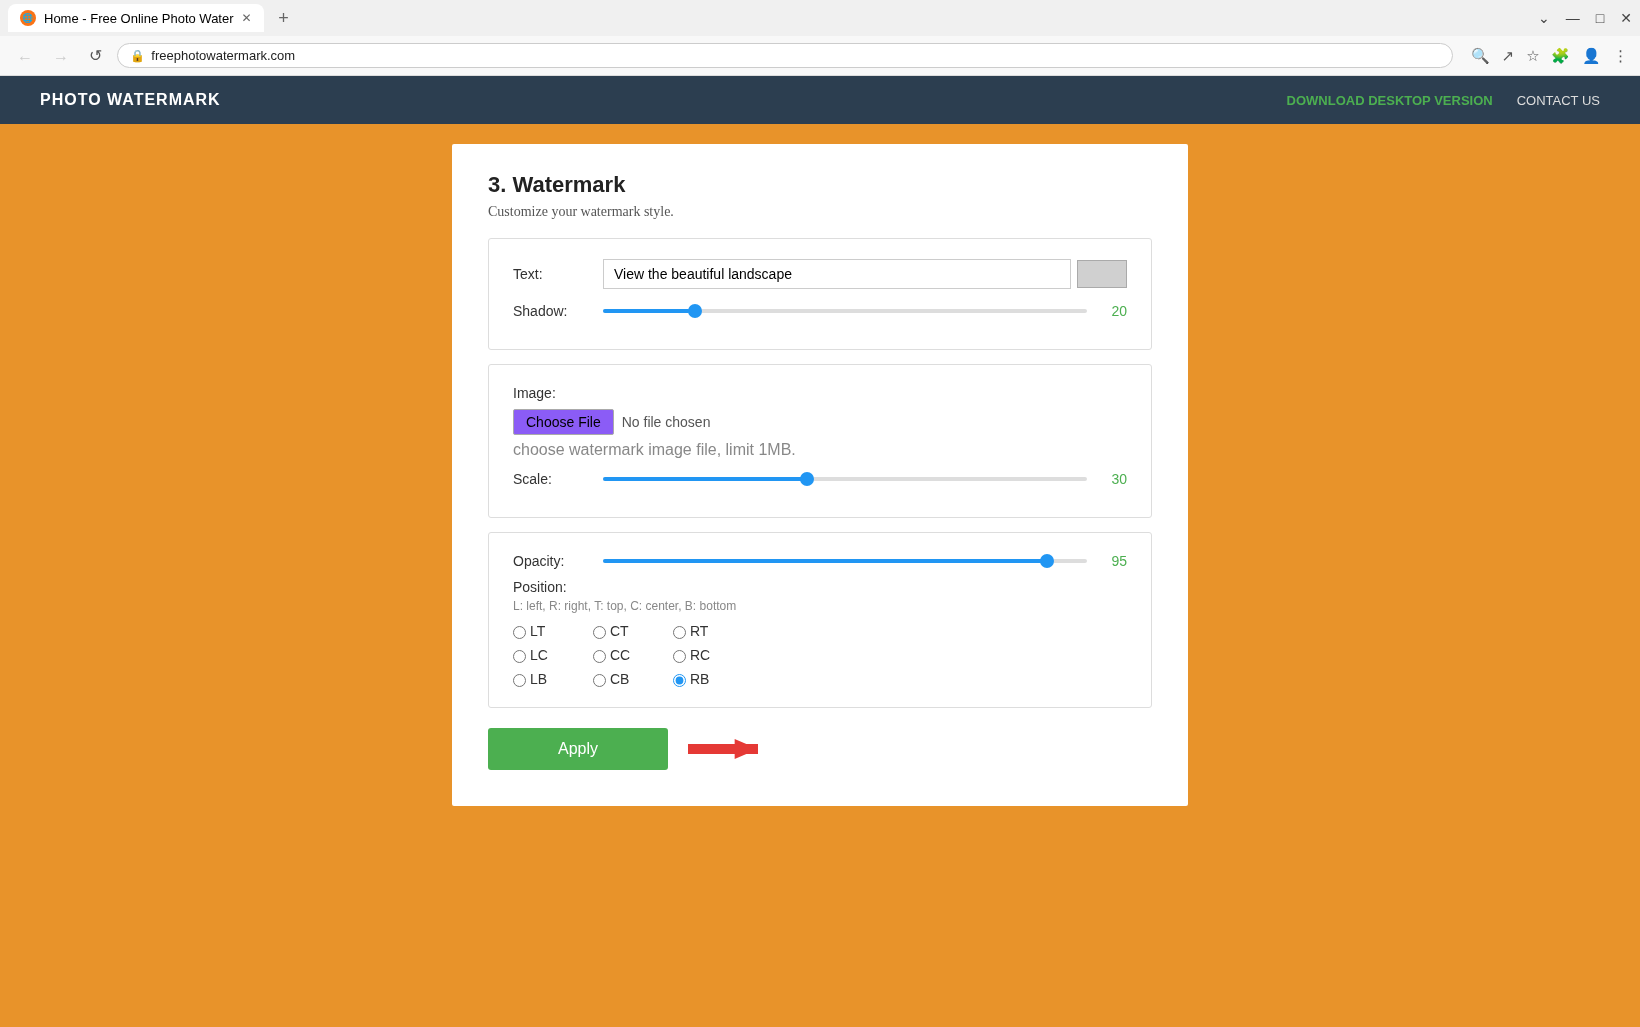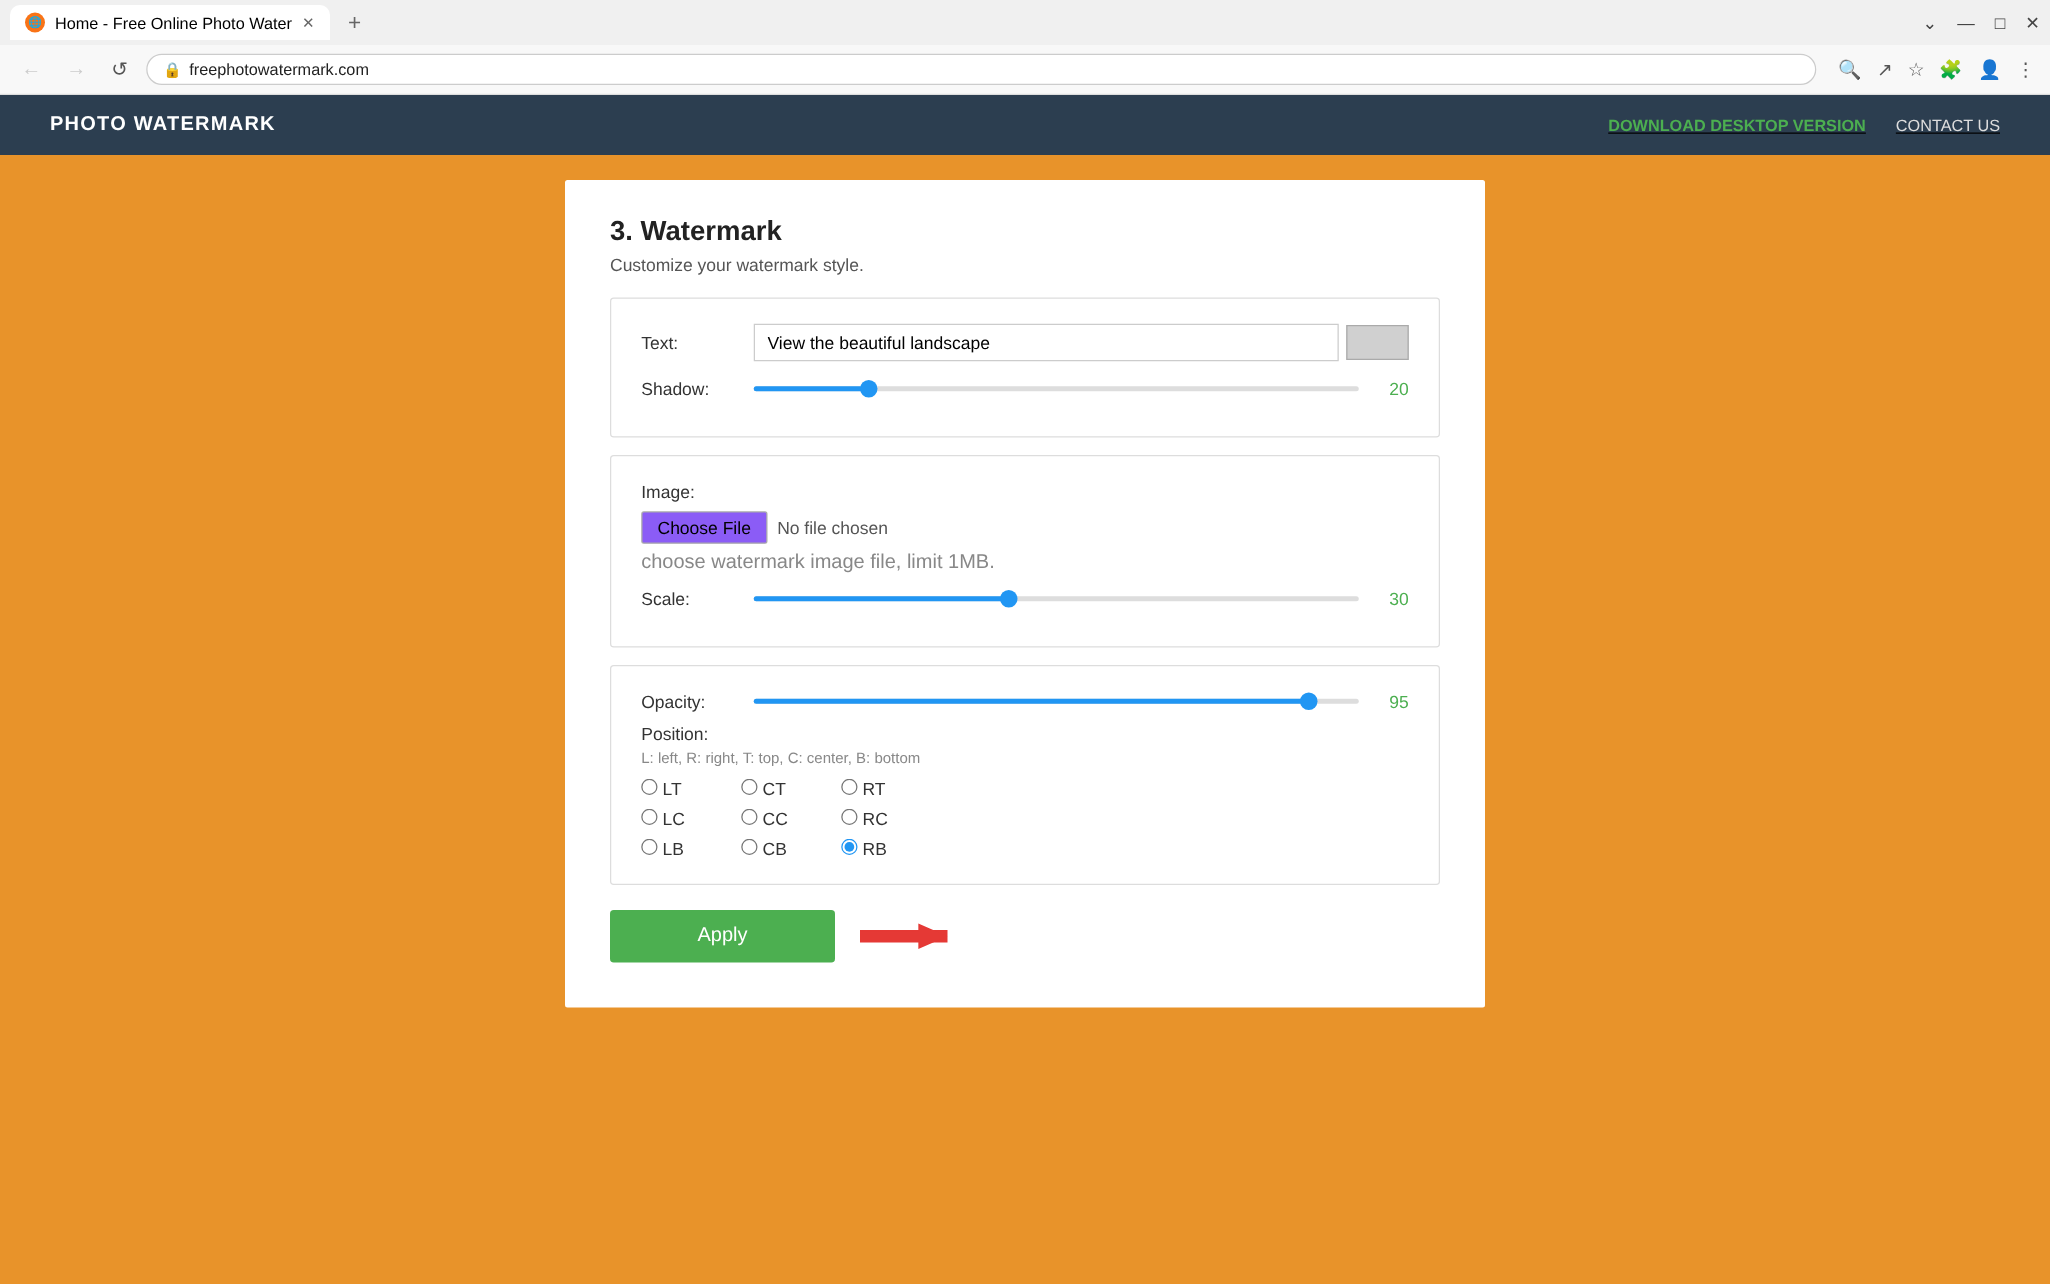--- a/index.html
+++ b/index.html
@@ -102,7 +102,7 @@
       letter-spacing: 1px;
     }
     .site-nav {
-      display: flex; gap: 24px; text-decoration: underline;
+      display: flex; gap: 24px;
     }
     .site-nav-link-green {
       color: #4caf50; font-size: 13px; font-weight: bold; text-decoration: none; cursor: pointer;

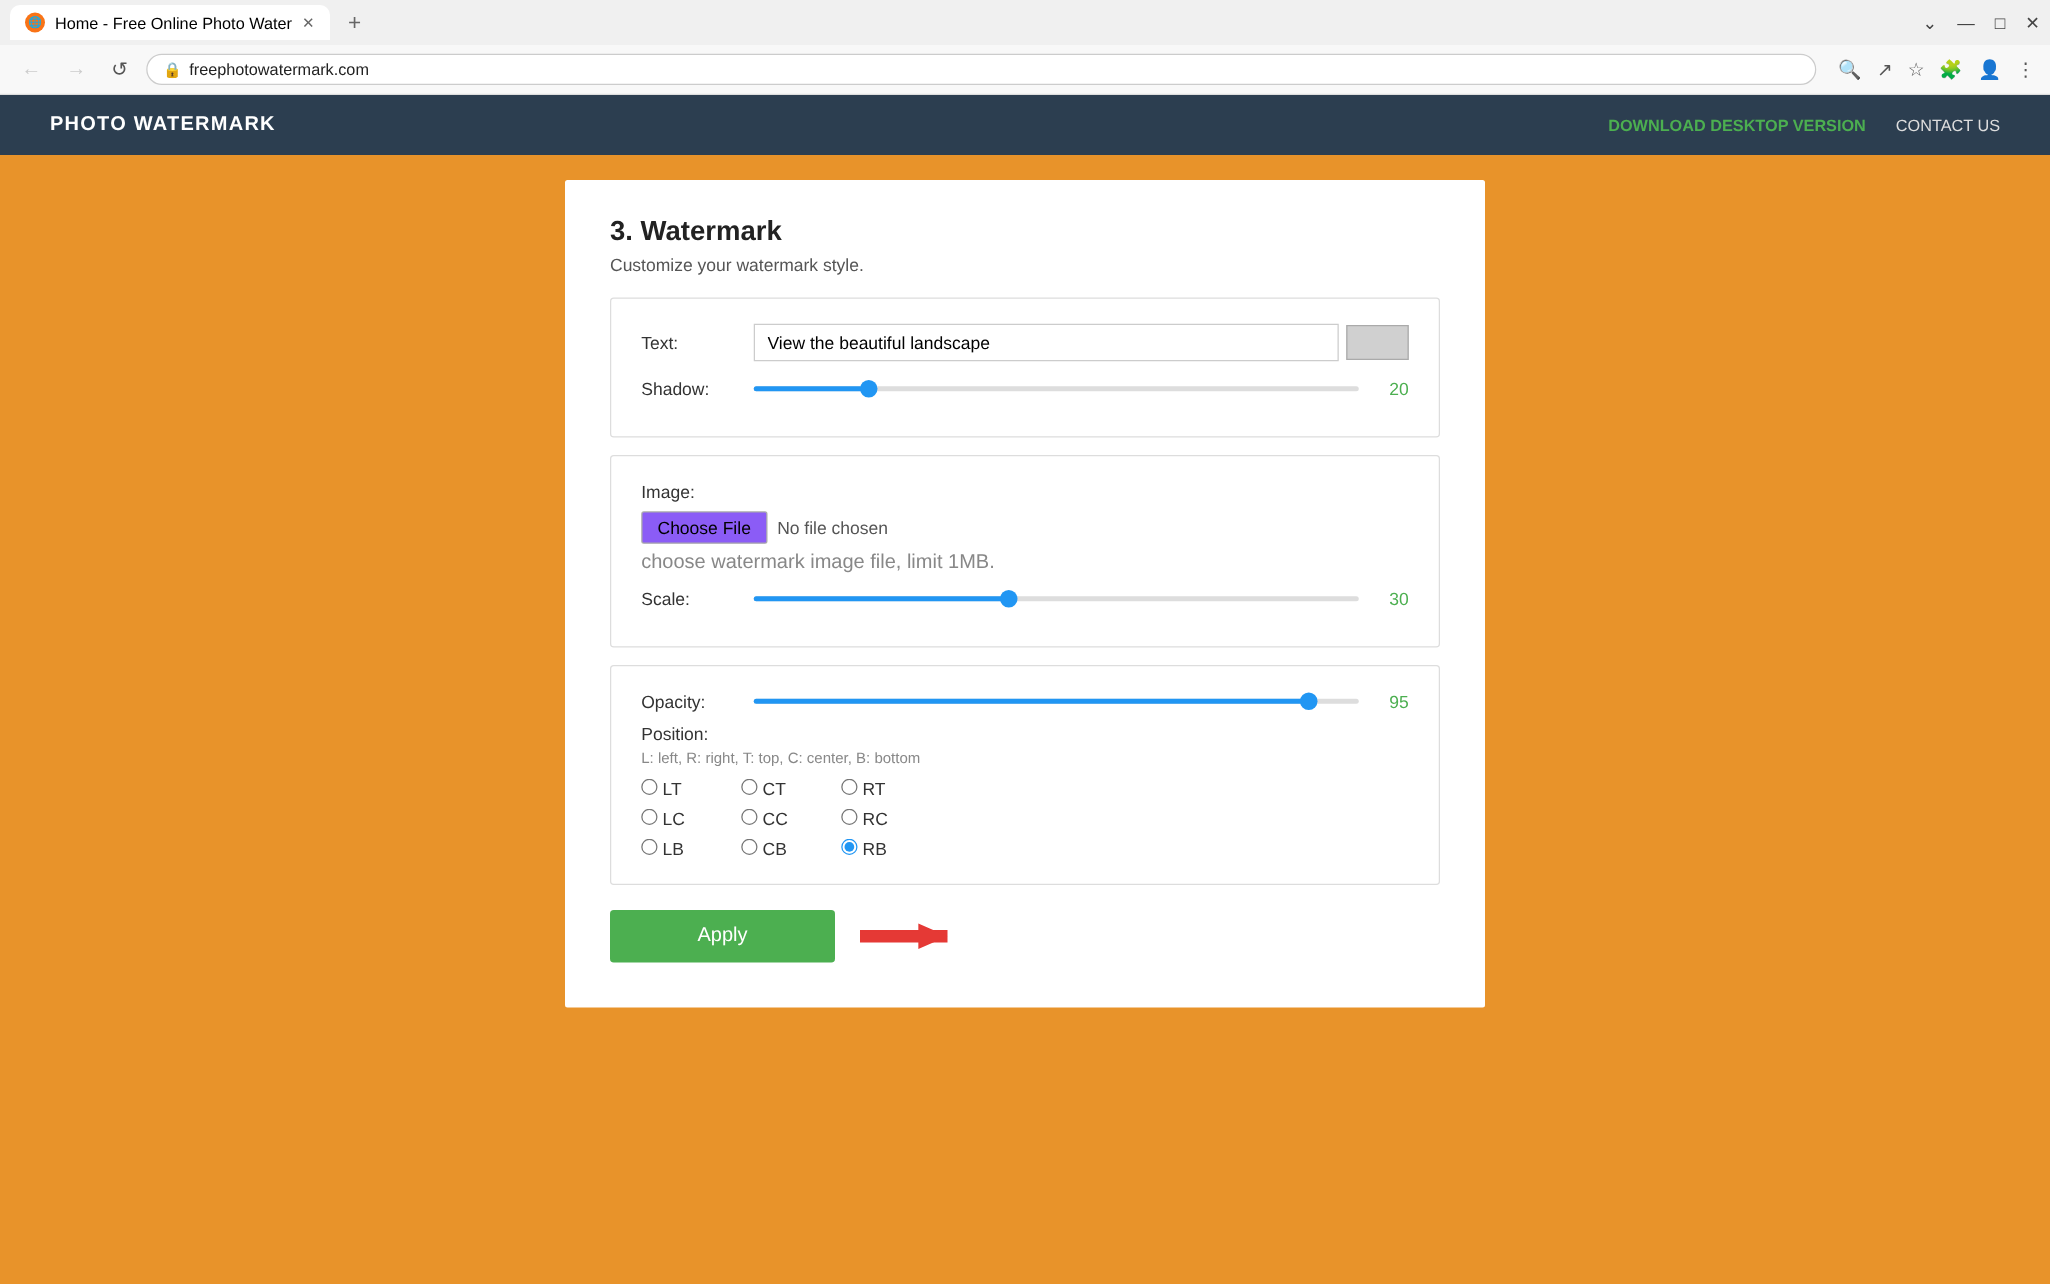--- a/index.html
+++ b/index.html
@@ -135,6 +135,7 @@
       color: #555;
       font-size: 14px;
       margin-bottom: 18px;
+      font-family: Liberation Serif, serif;
     }
 
     

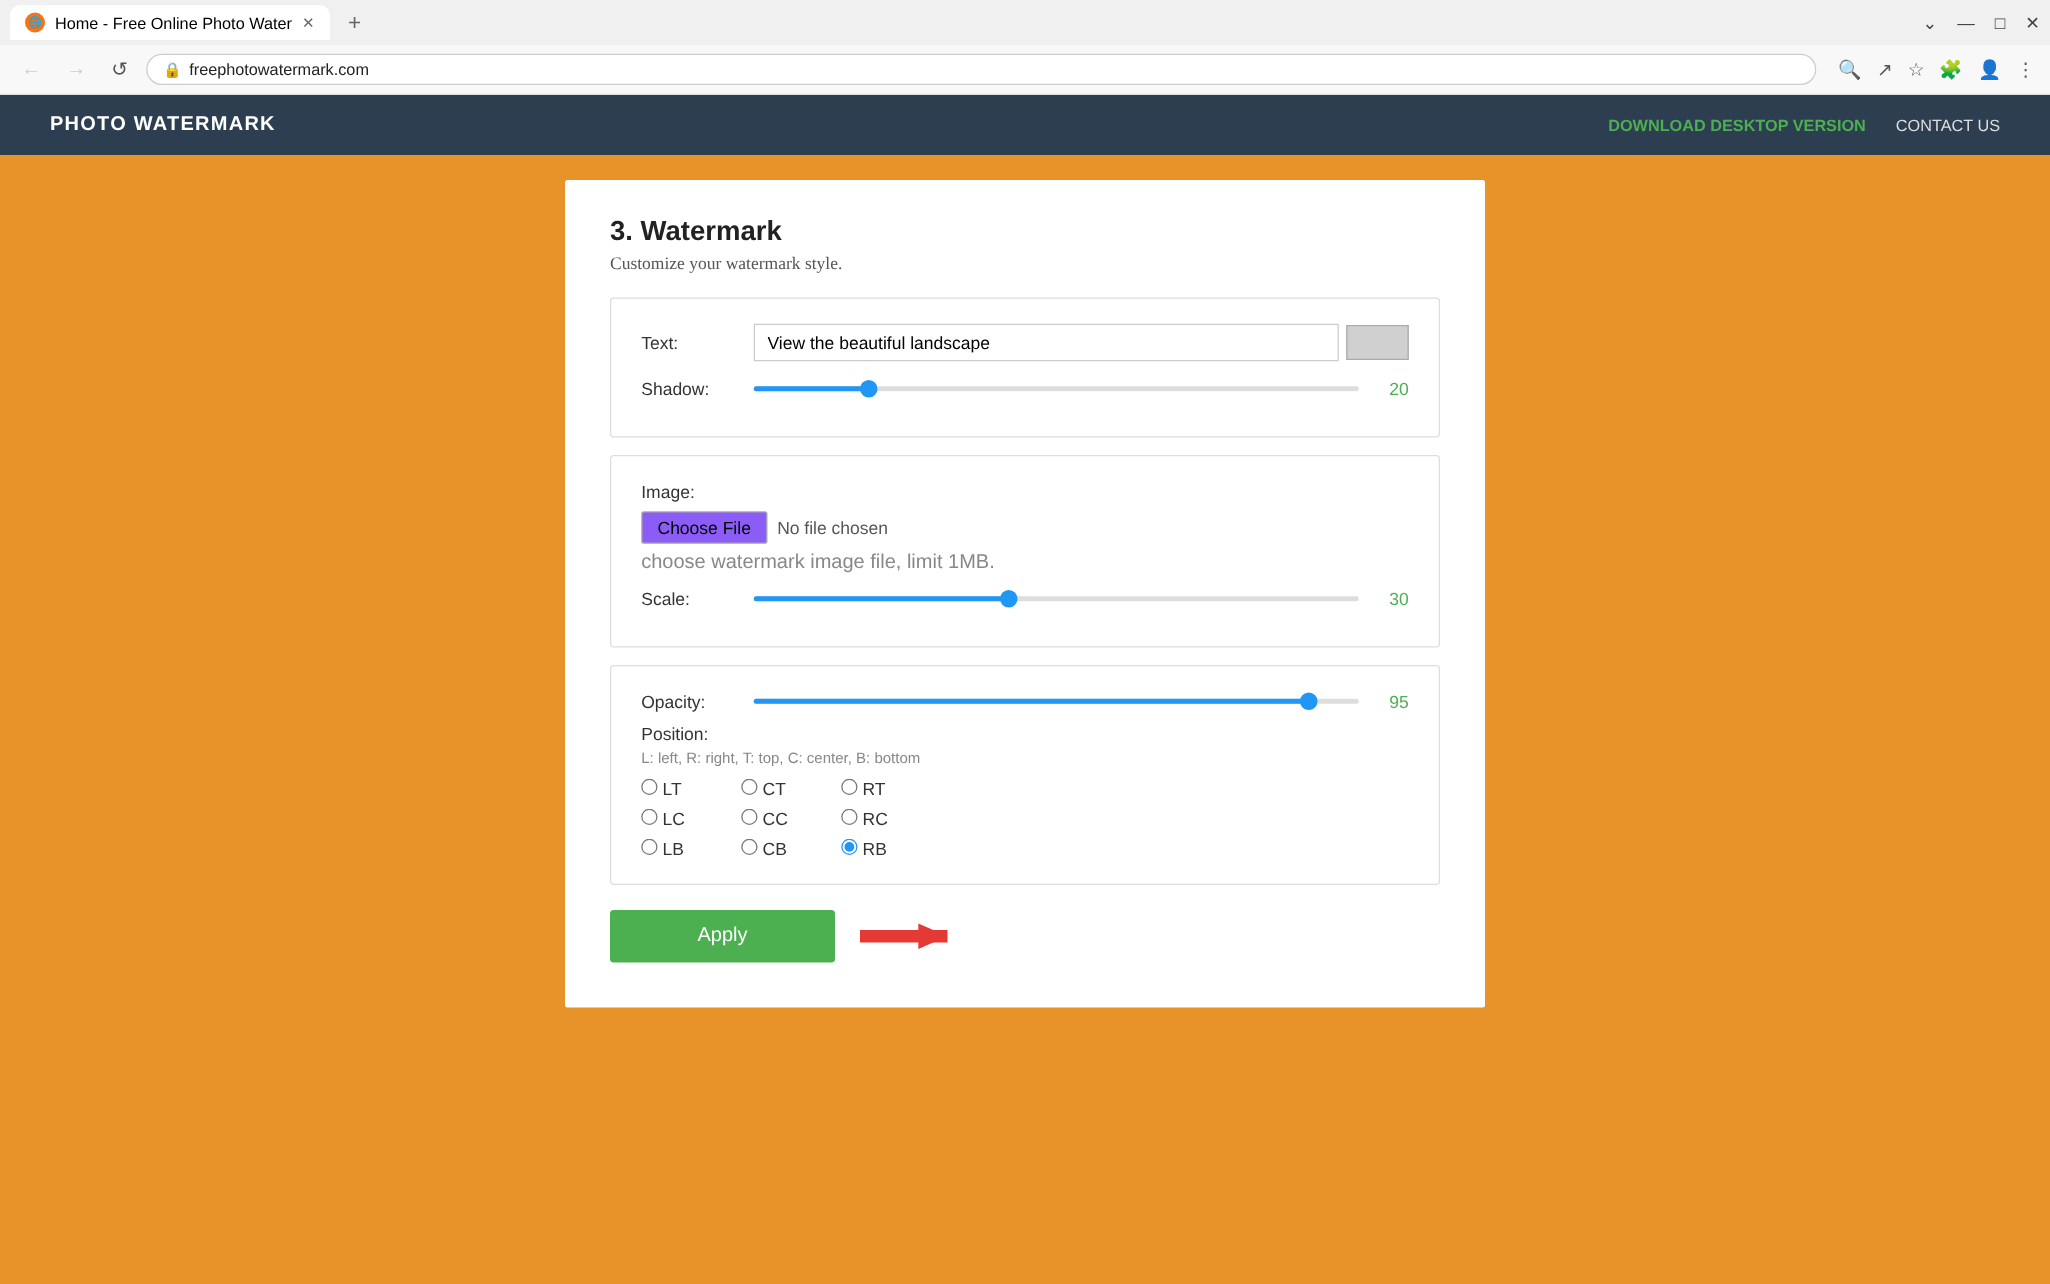--- a/index.html
+++ b/index.html
@@ -233,7 +233,7 @@
     }
     .radio-item {
       display: flex;
-      align-items: flex-start;
+      align-items: flex-end;
       gap: 4px;
       font-size: 14px;
       color: #333;

